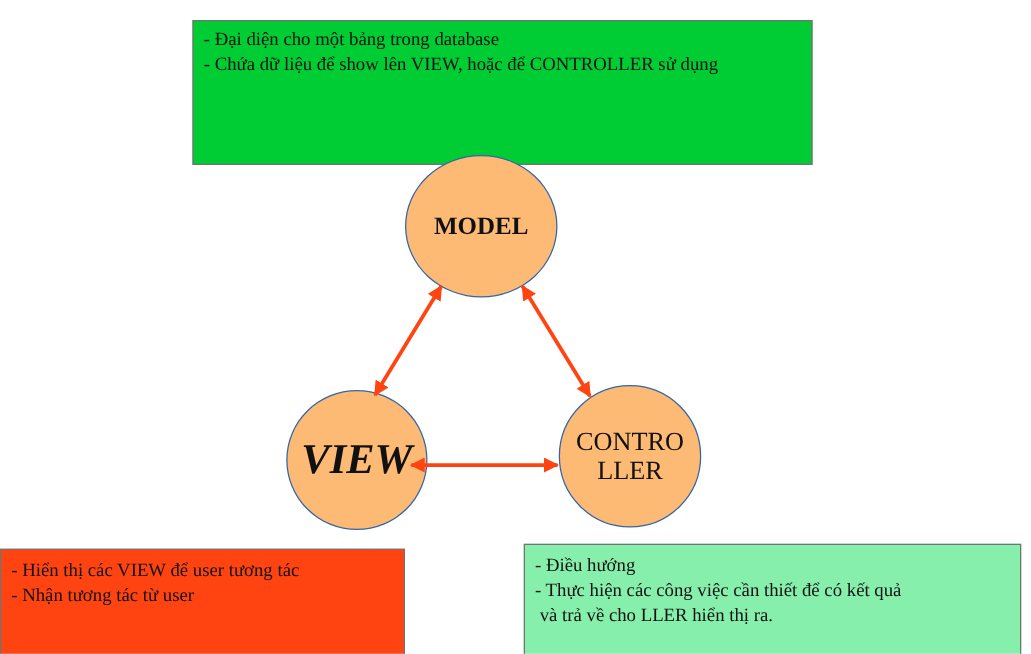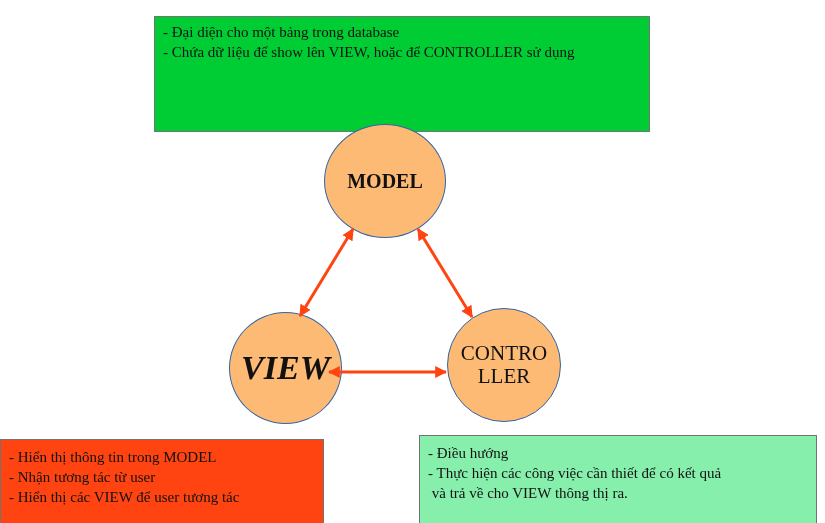--- a/index.html
+++ b/index.html
@@ -67,7 +67,6 @@
 </svg>
 
 <div id="view-box" class="box">
-  <span class="line">- Hiển thị thông tin trong MODEL</span>
   <span class="line">- Nhận tương tác từ user</span>
   <span class="line">- Hiển thị các VIEW để user tương tác</span>
 </div>

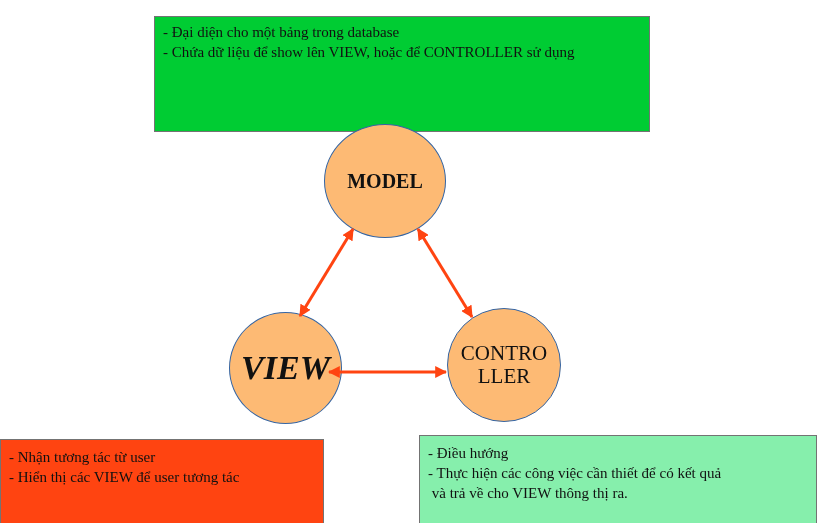--- a/index.html
+++ b/index.html
@@ -67,8 +67,8 @@
 </svg>
 
 <div id="view-box" class="box">
+  <span class="line">- Hiển thị các VIEW để user tương tác</span>
   <span class="line">- Nhận tương tác từ user</span>
-  <span class="line">- Hiển thị các VIEW để user tương tác</span>
 </div>
 
 <div id="controller-box" class="box">

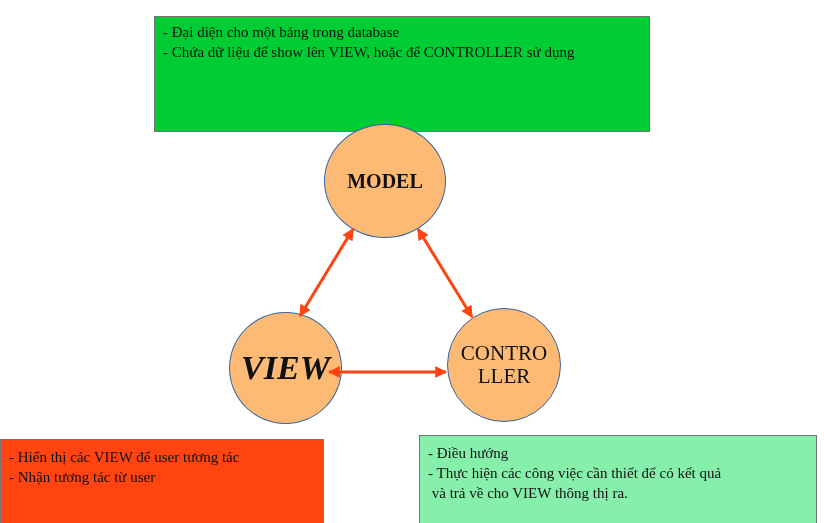--- a/index.html
+++ b/index.html
@@ -74,7 +74,7 @@
 <div id="controller-box" class="box">
   <span class="line">- Điều hướng</span>
   <span class="line">- Thực hiện các công việc cần thiết để có kết quả</span>
-  <span class="line"> và trả về cho VIEW thông thị ra.</span>
+  <span class="line"> và trả về cho LLER hiển thị ra.</span>
 </div>
 
 </body></html>

